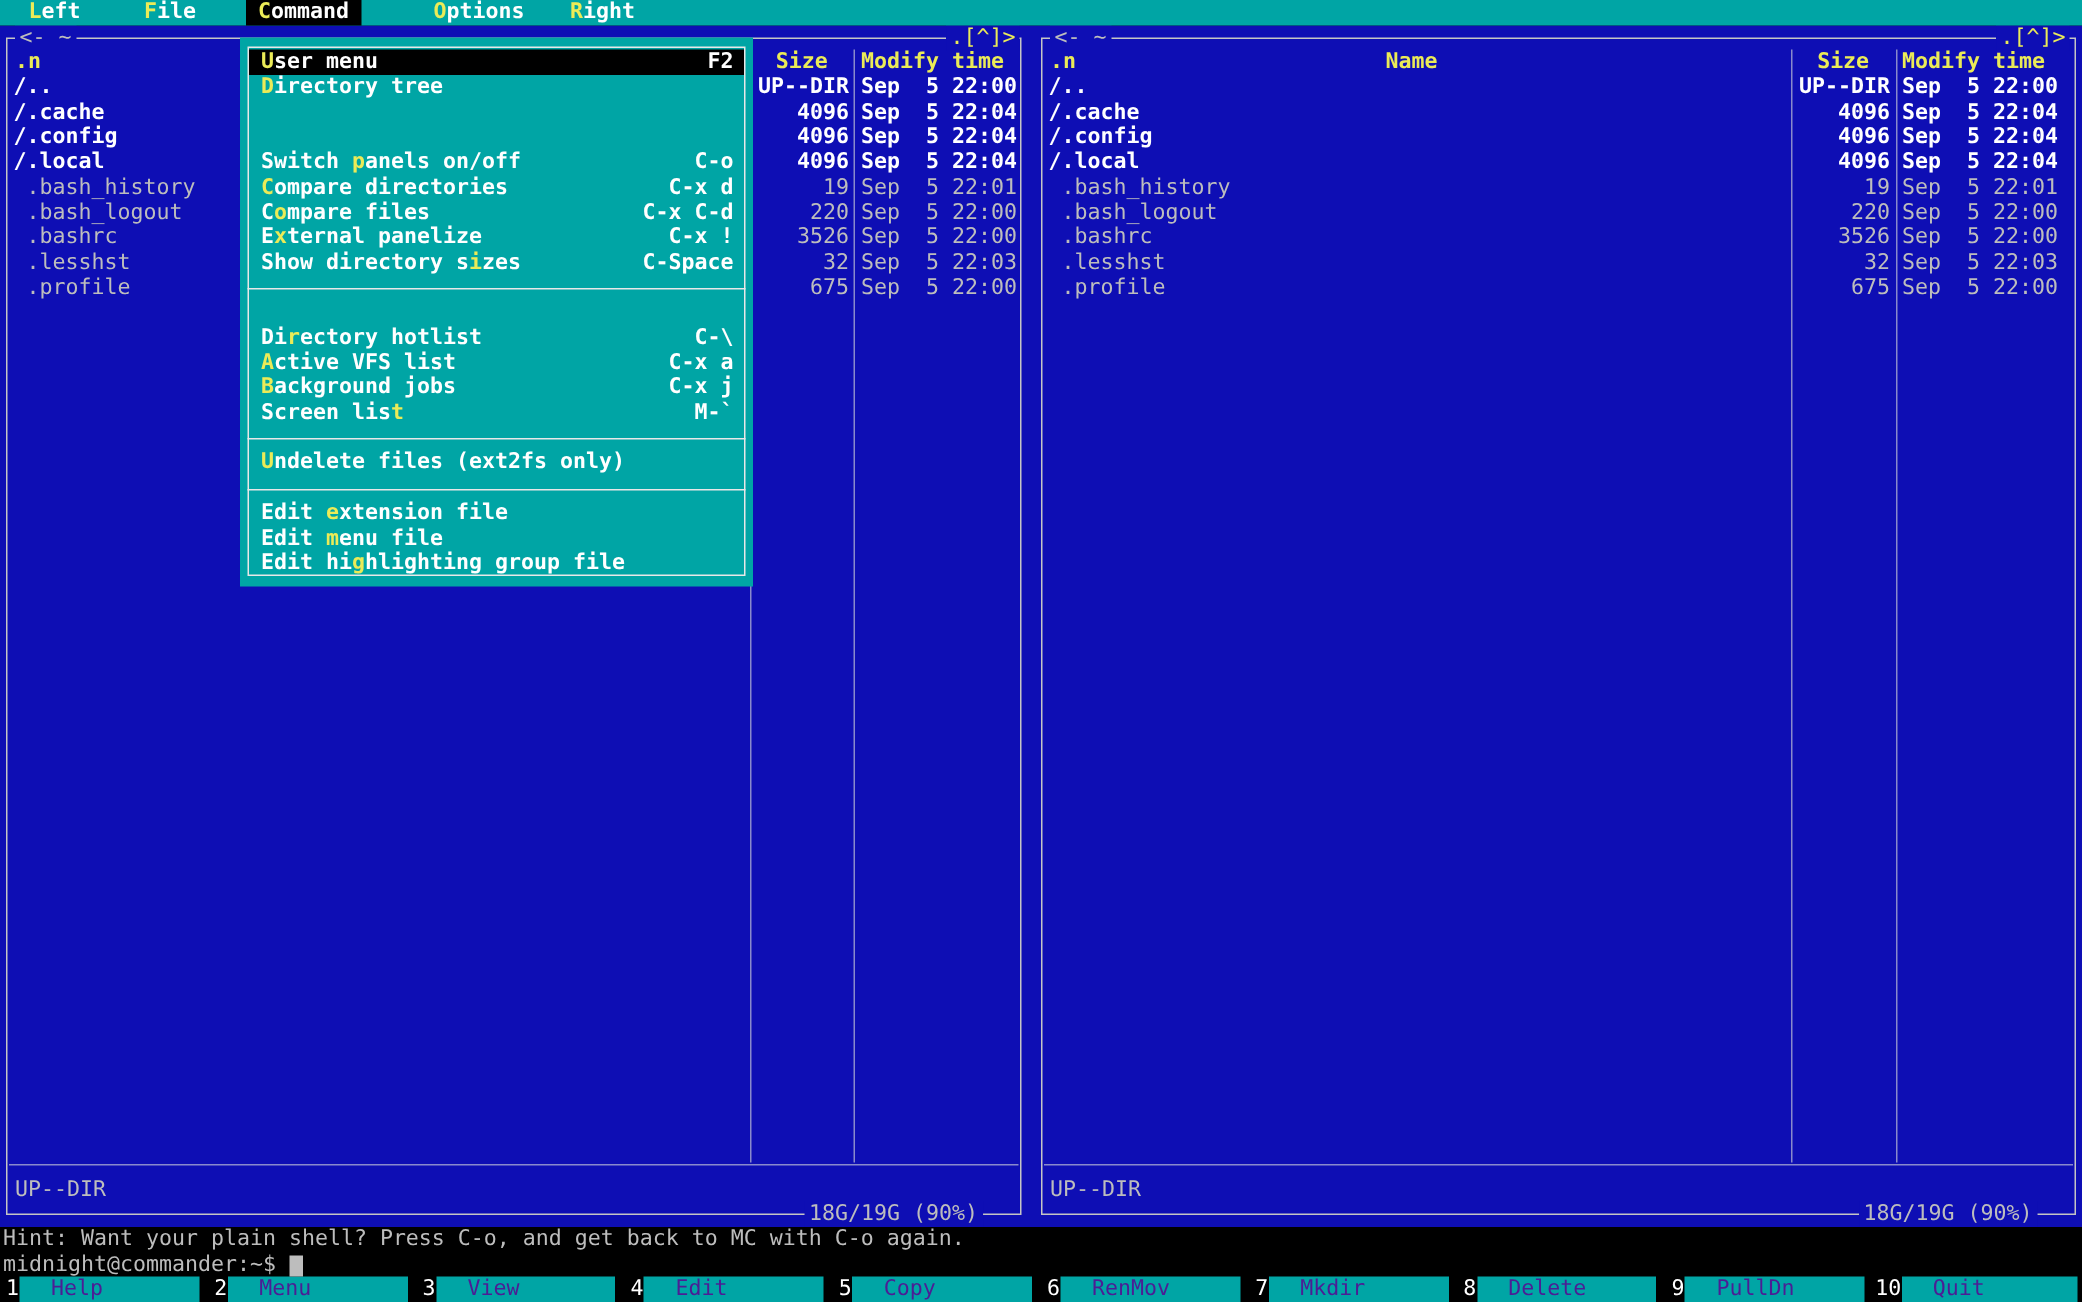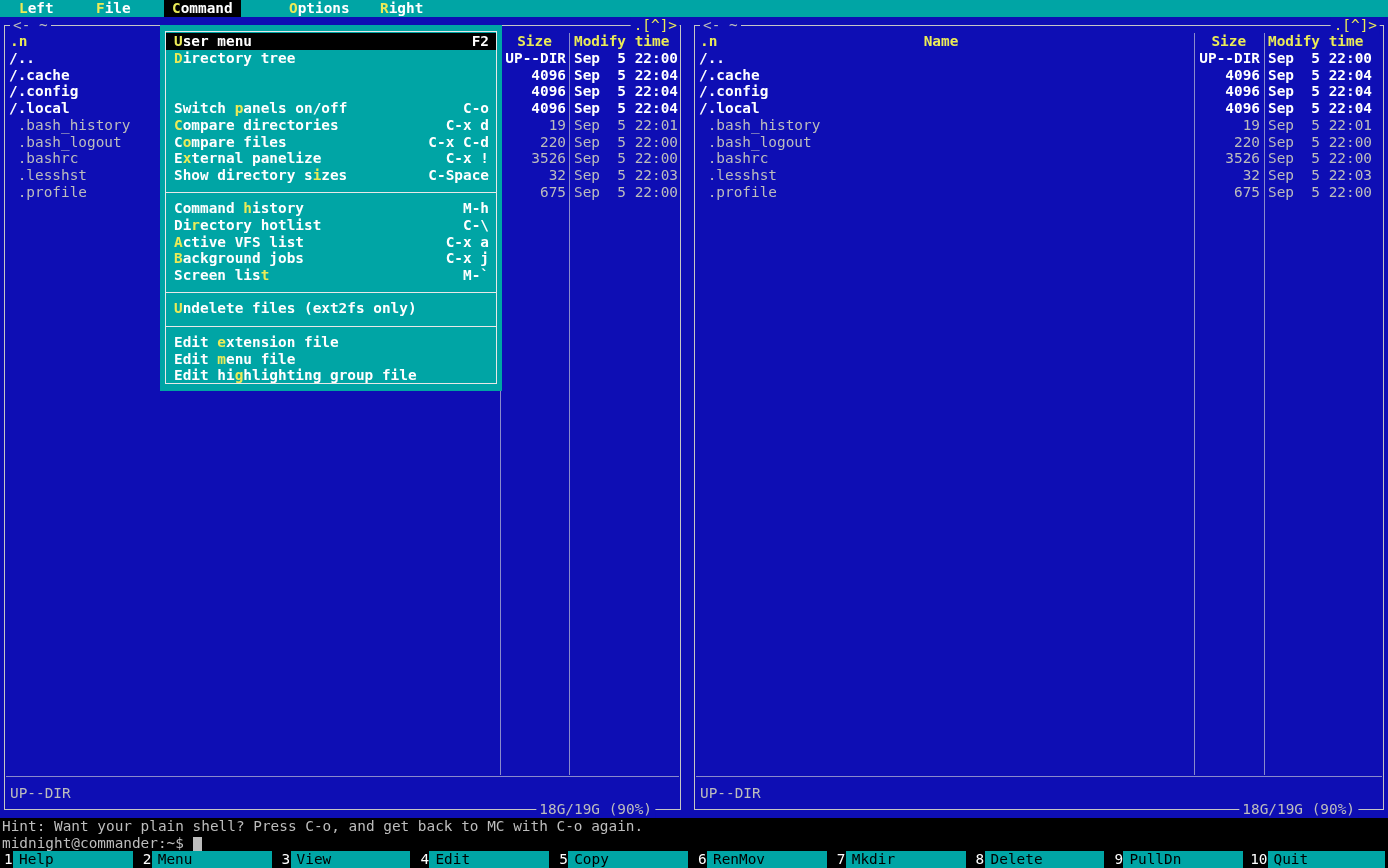--- a/index.html
+++ b/index.html
@@ -201,7 +201,6 @@
       <div class="mrow" style="top: 125.244px;"><span class="mlabel">E<span class="hot">x</span>ternal panelize</span><span class="short">C-x !</span></div>
       <div class="mrow" style="top: 141.936px;"><span class="mlabel">Show directory s<span class="hot">i</span>zes</span><span class="short">C-Space</span></div>
       <div class="dd-sep" style="top: 166.974px;"></div>
-      <div class="mrow" style="top: 175.32px;"><span class="mlabel">Command <span class="hot">h</span>istory</span><span class="short">M-h</span></div>
       <div class="mrow" style="top: 192.012px; gap: 40px;"><span class="mlabel">Di<span class="hot">r</span>ectory hotlist</span><span class="short">C-\</span></div>
       <div class="mrow" style="top: 208.704px;"><span class="mlabel"><span class="hot">A</span>ctive VFS list</span><span class="short">C-x a</span></div>
       <div class="mrow" style="top: 225.396px;"><span class="mlabel"><span class="hot">B</span>ackground jobs</span><span class="short">C-x j</span></div>

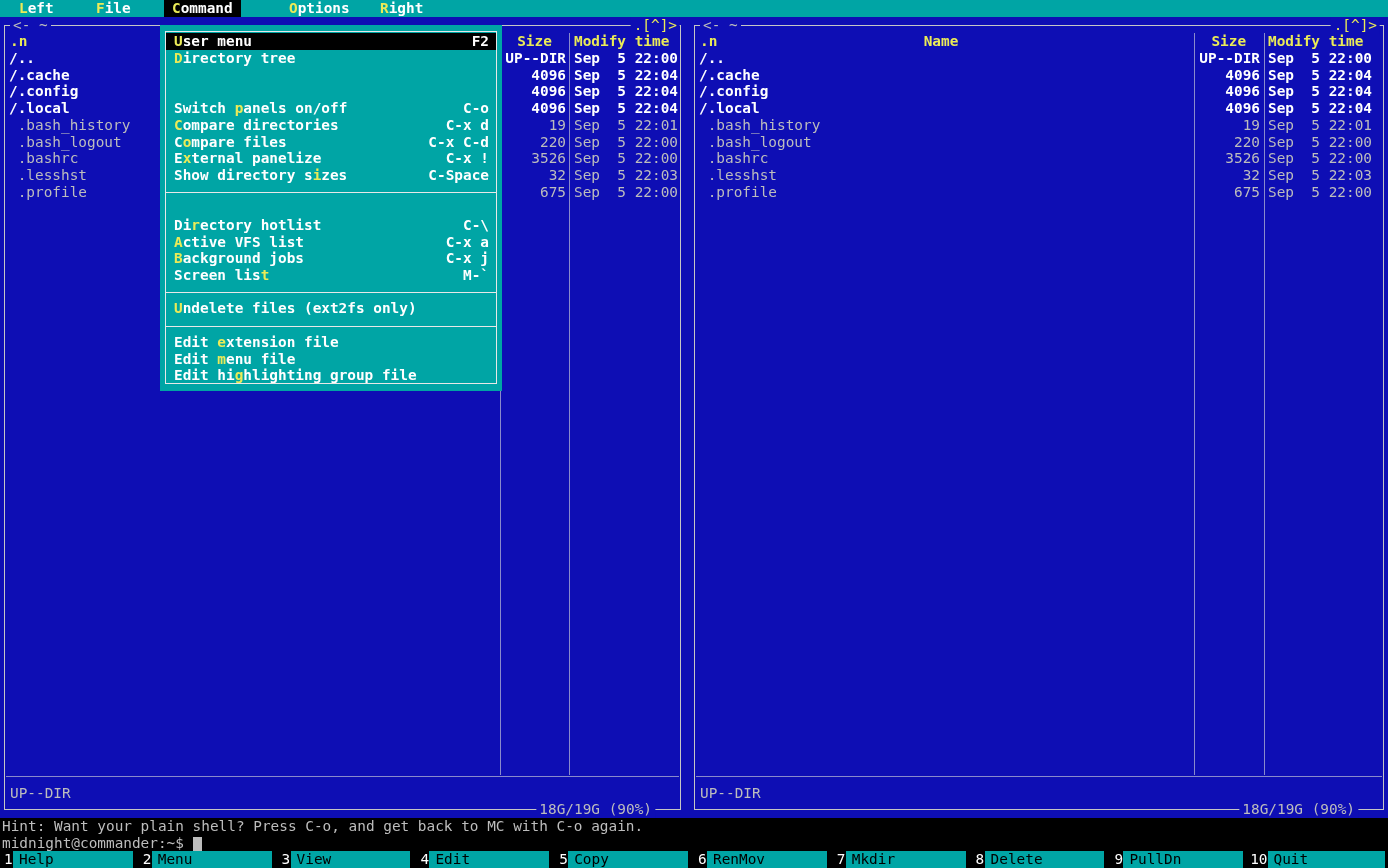--- a/index.html
+++ b/index.html
@@ -59,7 +59,7 @@
             display:flex; background:#000; z-index:5; }
   .kslot  { width:138.8px; flex:0 0 138.8px; display:flex; height:16.7px; line-height:16.7px; cursor:default; }
   .knum   { color:var(--white); padding-left:4px; min-width:13px; white-space:pre; }
-  .klabel { flex:1; background:var(--teal); color:#000000; padding-left:6px; margin-right:6px; white-space:pre; }
+  .klabel { flex:1; background:var(--teal); color:#4c1d95; padding-left:21px; margin-right:6px; white-space:pre; }
   .kslot:last-child .knum { padding-left:1px; }
   .kslot:last-child .klabel { margin-right:3px; }
 </style>

